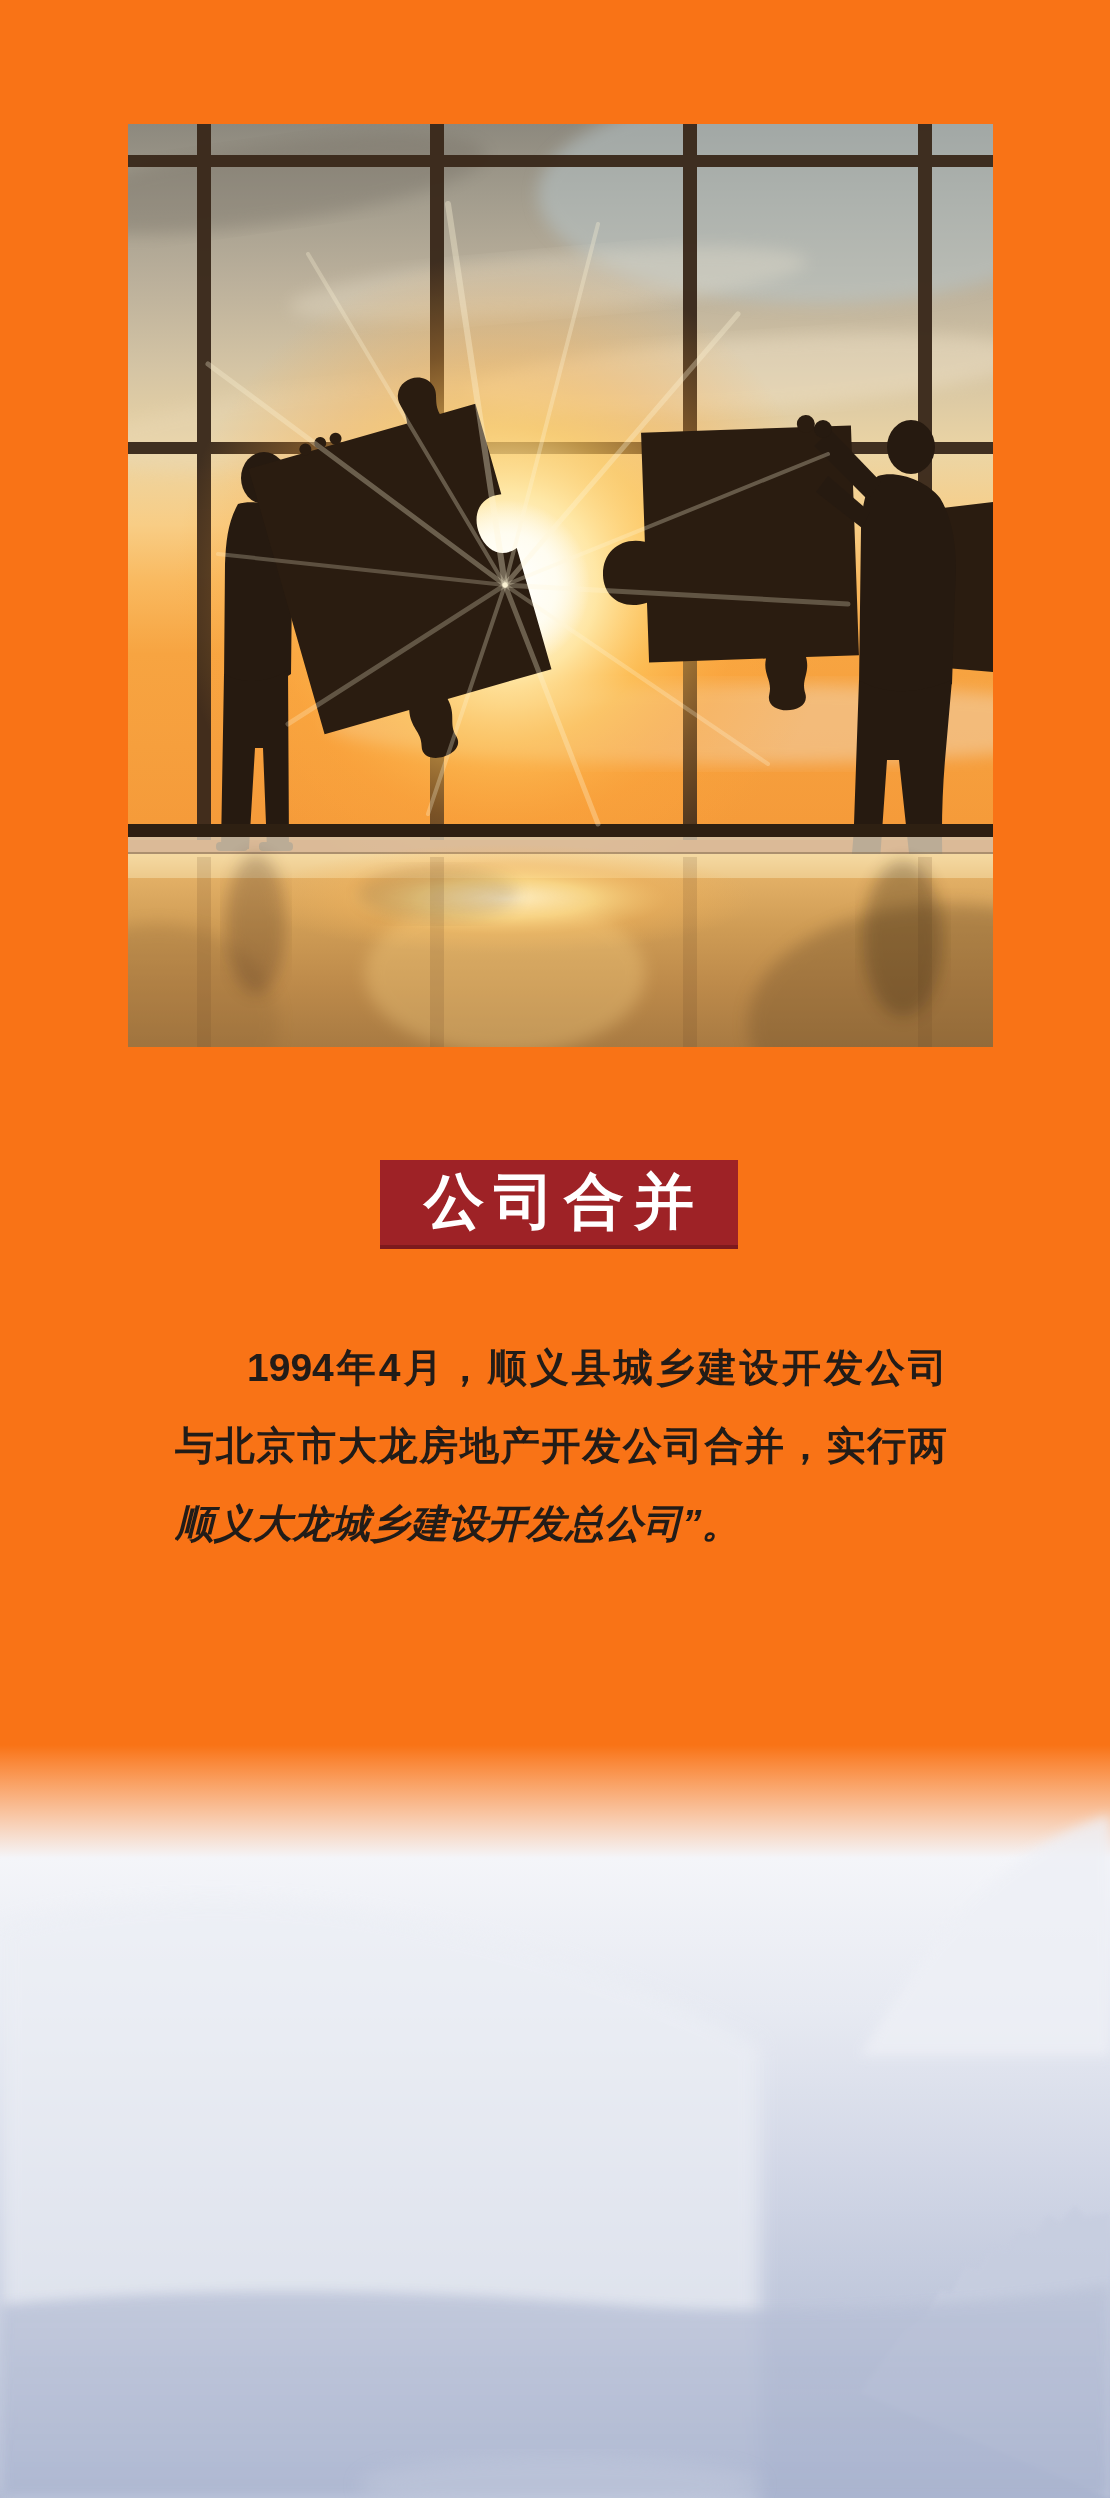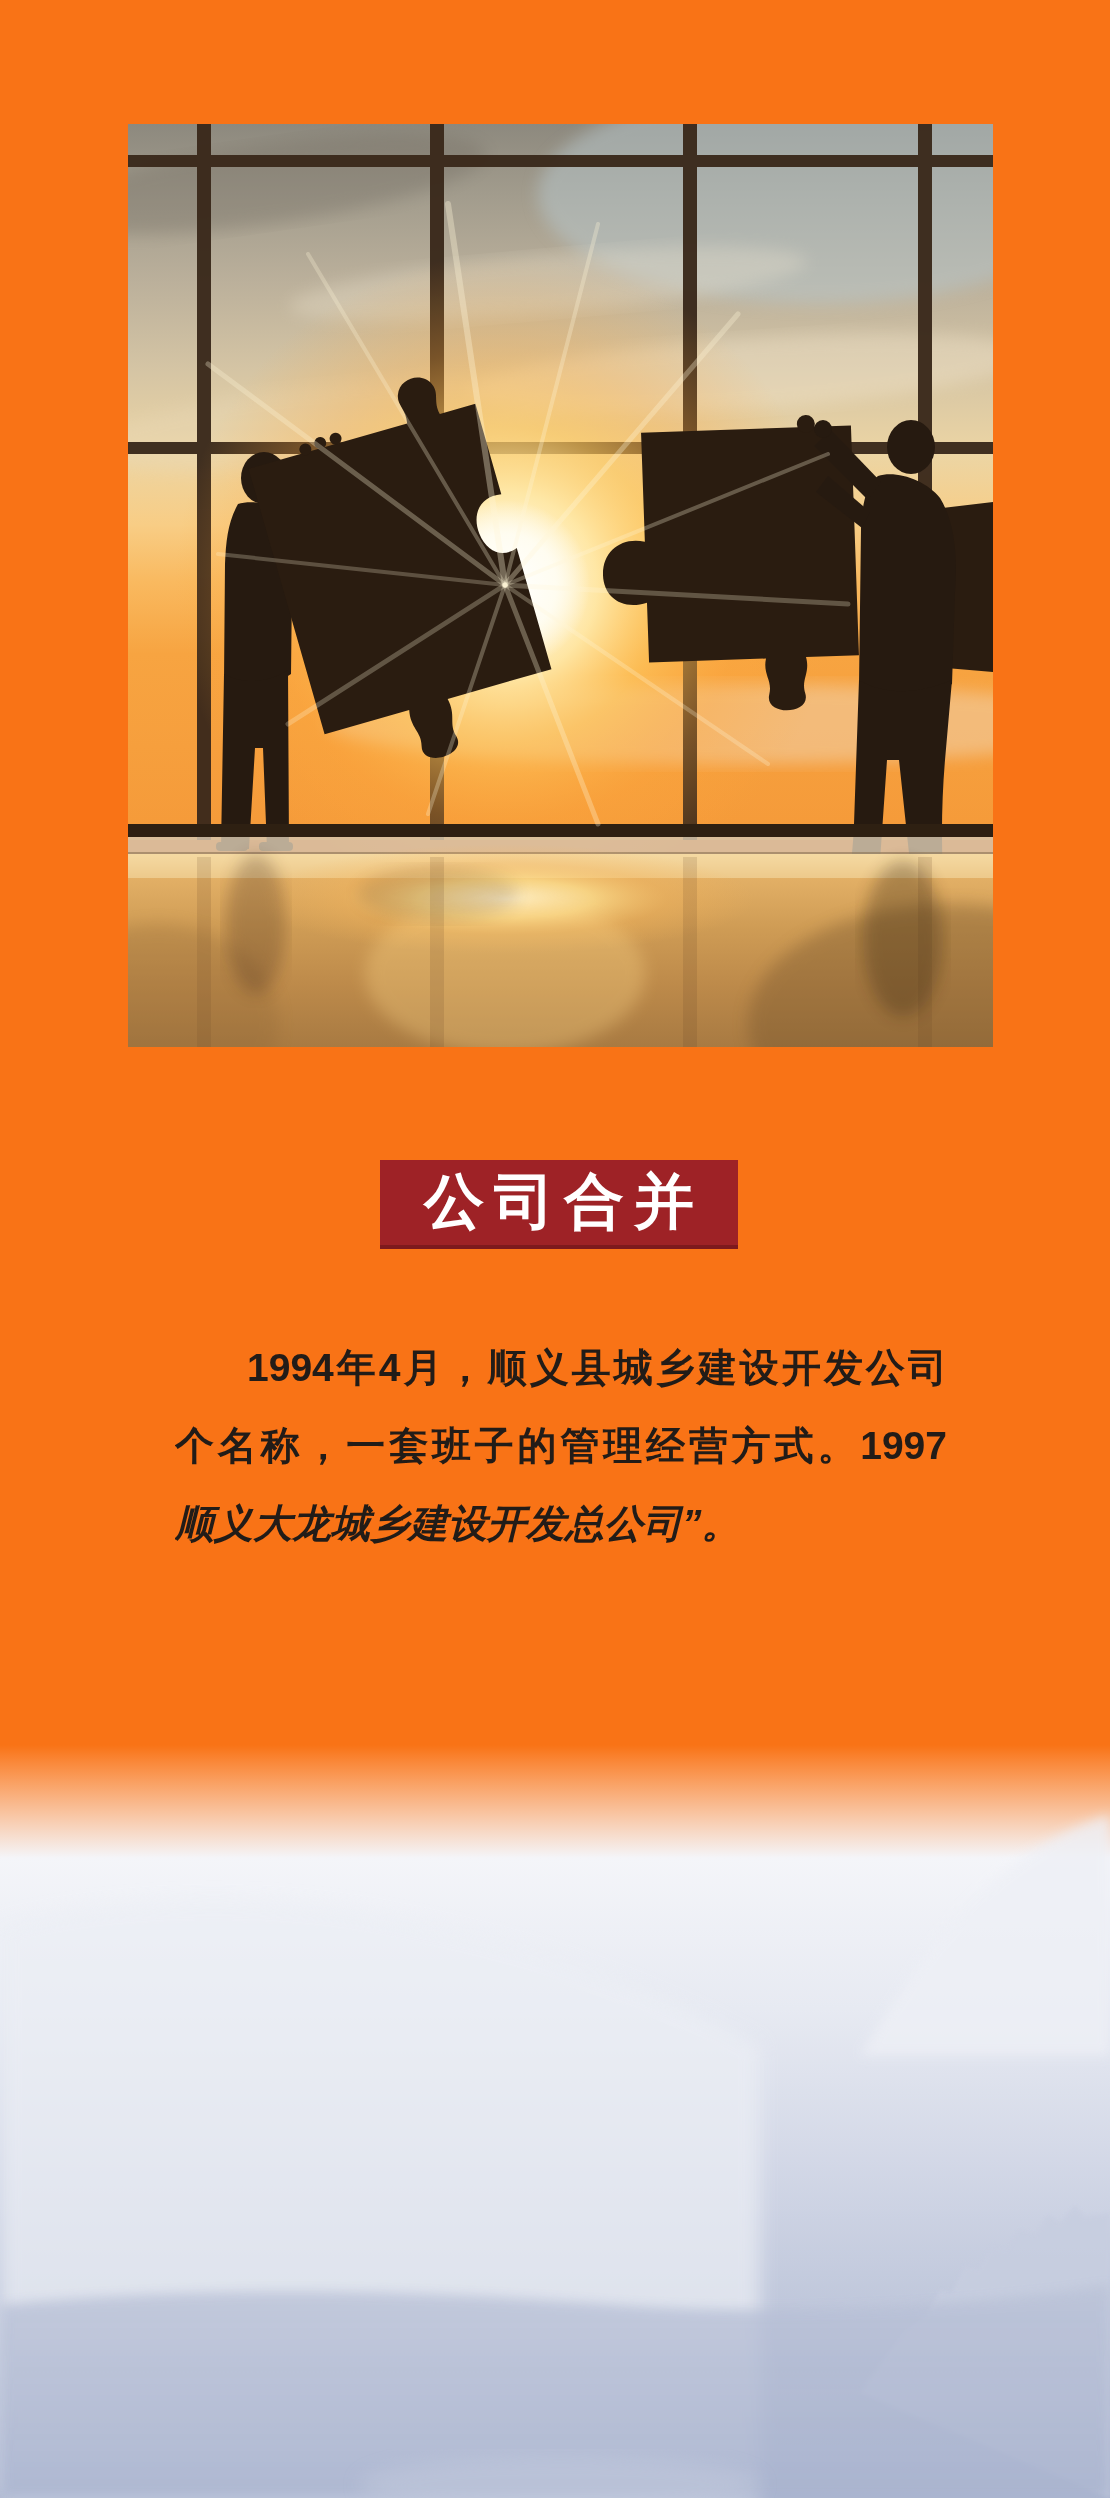--- a/index.html
+++ b/index.html
@@ -219,6 +219,7 @@
 
   <div id="paragraph">
     <div class="para-line first">1994年4月，顺义县城乡建设开发公司</div>
+    <div class="para-line">与北京市大龙房地产开发公司合并，实行两</div>
     <div class="para-line">个名称，一套班子的管理经营方式。1997</div>
     <div class="para-line last">顺义大龙城乡建设开发总公司”。</div>
   </div>

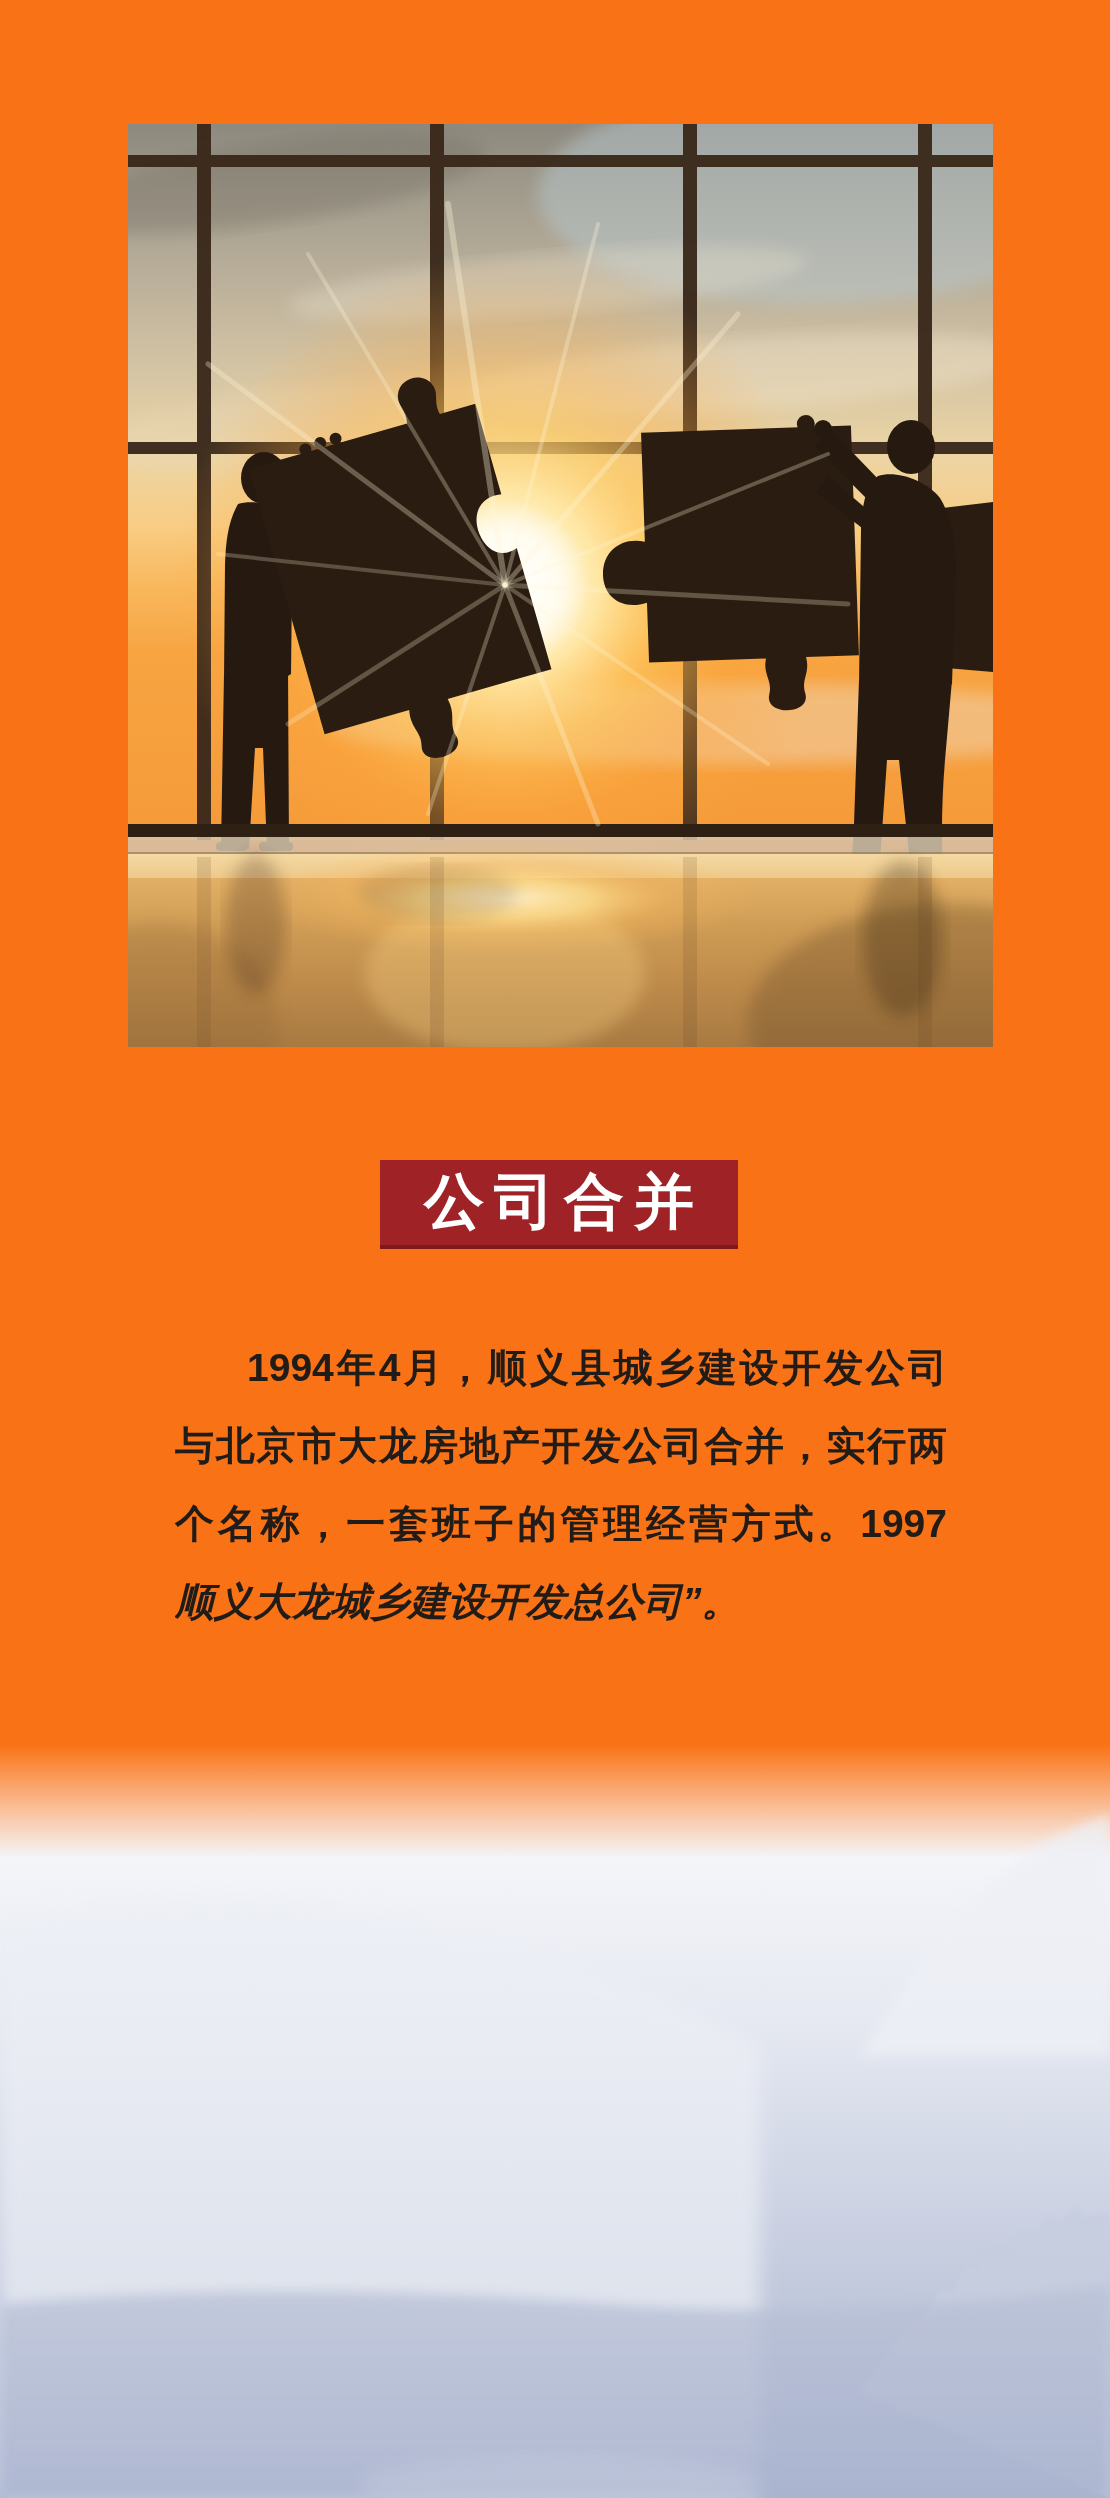--- a/index.html
+++ b/index.html
@@ -220,7 +220,6 @@
   <div id="paragraph">
     <div class="para-line first">1994年4月，顺义县城乡建设开发公司</div>
     <div class="para-line">与北京市大龙房地产开发公司合并，实行两</div>
-    <div class="para-line">个名称，一套班子的管理经营方式。1997</div>
     <div class="para-line last">顺义大龙城乡建设开发总公司”。</div>
   </div>
 

